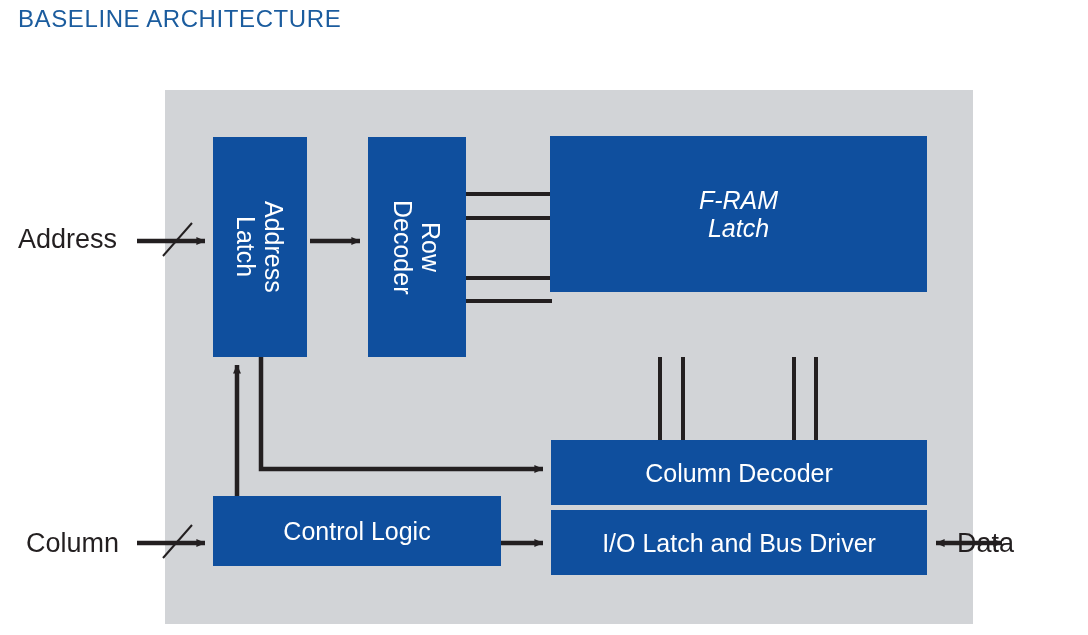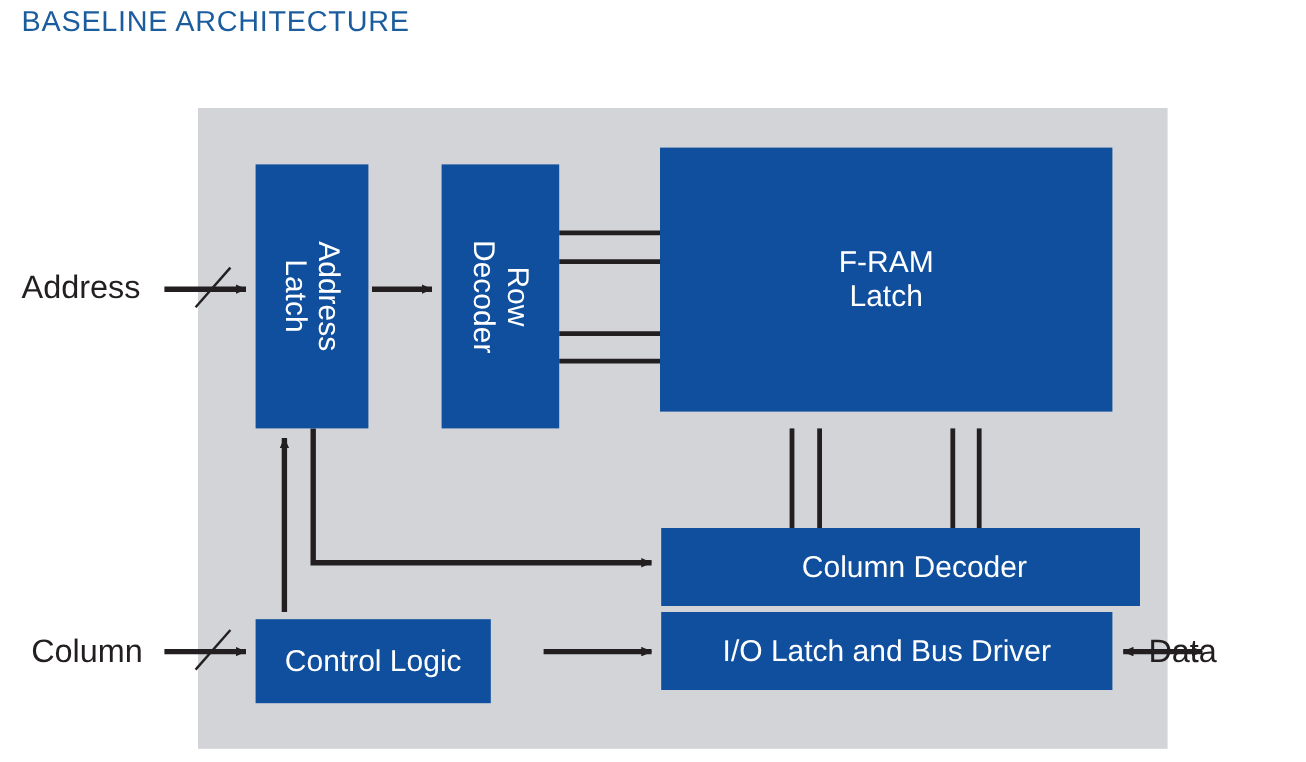--- a/index.html
+++ b/index.html
@@ -53,7 +53,7 @@
   }
   #blk-address-latch { left: 213px; top: 137px; width: 94px;  height: 220px; }
   #blk-row-decoder   { left: 368px; top: 137px; width: 98px;  height: 220px; }
-  #blk-fram-array    { left: 550px; top: 123px; width: 377px; height: 220px; }
+  #blk-fram-array    { left: 550px; top: 136px; width: 377px; height: 156px; font-style: italic; }
   #blk-column-decoder{ left: 551px; top: 440px; width: 376px; height: 65px; padding-left: 23px; }
   #blk-io-latch      { left: 551px; top: 510px; width: 376px; height: 65px; text-align: right; }
   #blk-control-logic { left: 213px; top: 516px; width: 196px; height: 70px; }

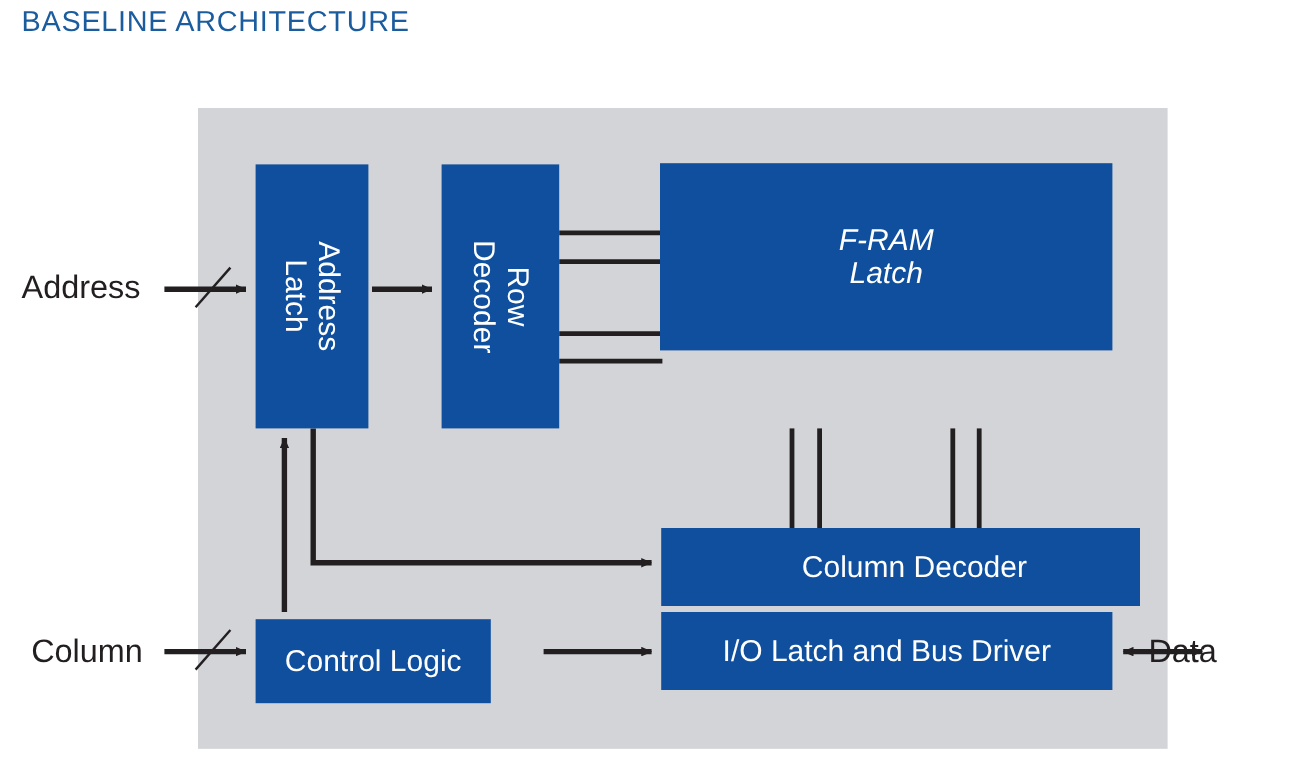--- a/index.html
+++ b/index.html
@@ -54,7 +54,7 @@
   #blk-address-latch { left: 213px; top: 137px; width: 94px;  height: 220px; }
   #blk-row-decoder   { left: 368px; top: 137px; width: 98px;  height: 220px; }
   #blk-fram-array    { left: 550px; top: 136px; width: 377px; height: 156px; font-style: italic; }
-  #blk-column-decoder{ left: 551px; top: 440px; width: 376px; height: 65px; padding-left: 23px; }
+  #blk-column-decoder{ left: 551px; top: 440px; width: 376px; height: 65px; }
   #blk-io-latch      { left: 551px; top: 510px; width: 376px; height: 65px; text-align: right; }
   #blk-control-logic { left: 213px; top: 516px; width: 196px; height: 70px; }
 

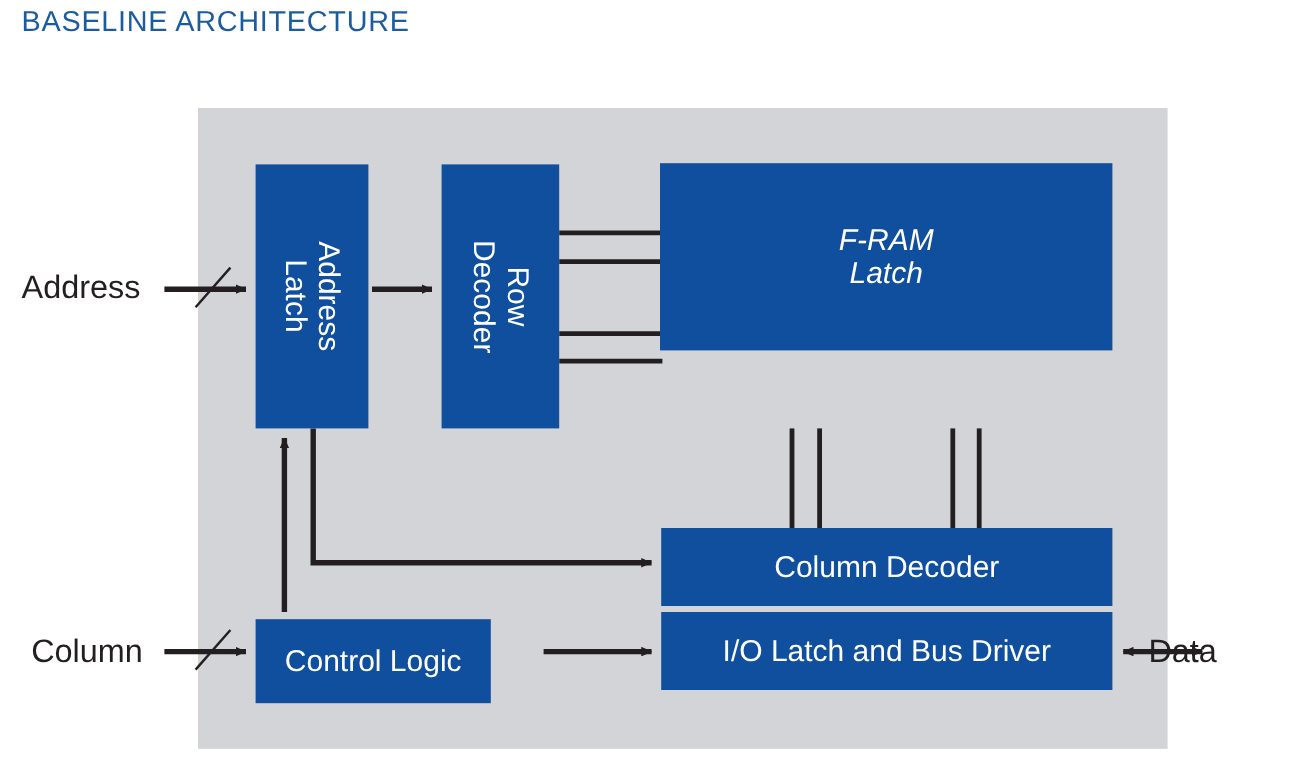--- a/index.html
+++ b/index.html
@@ -56,7 +56,7 @@
   #blk-fram-array    { left: 550px; top: 136px; width: 377px; height: 156px; font-style: italic; }
   #blk-column-decoder{ left: 551px; top: 440px; width: 376px; height: 65px; }
   #blk-io-latch      { left: 551px; top: 510px; width: 376px; height: 65px; text-align: right; }
-  #blk-control-logic { left: 213px; top: 516px; width: 196px; height: 70px; }
+  #blk-control-logic { left: 213px; top: 496px; width: 288px; height: 70px; }
 
   .ext-label {
     position: absolute;

